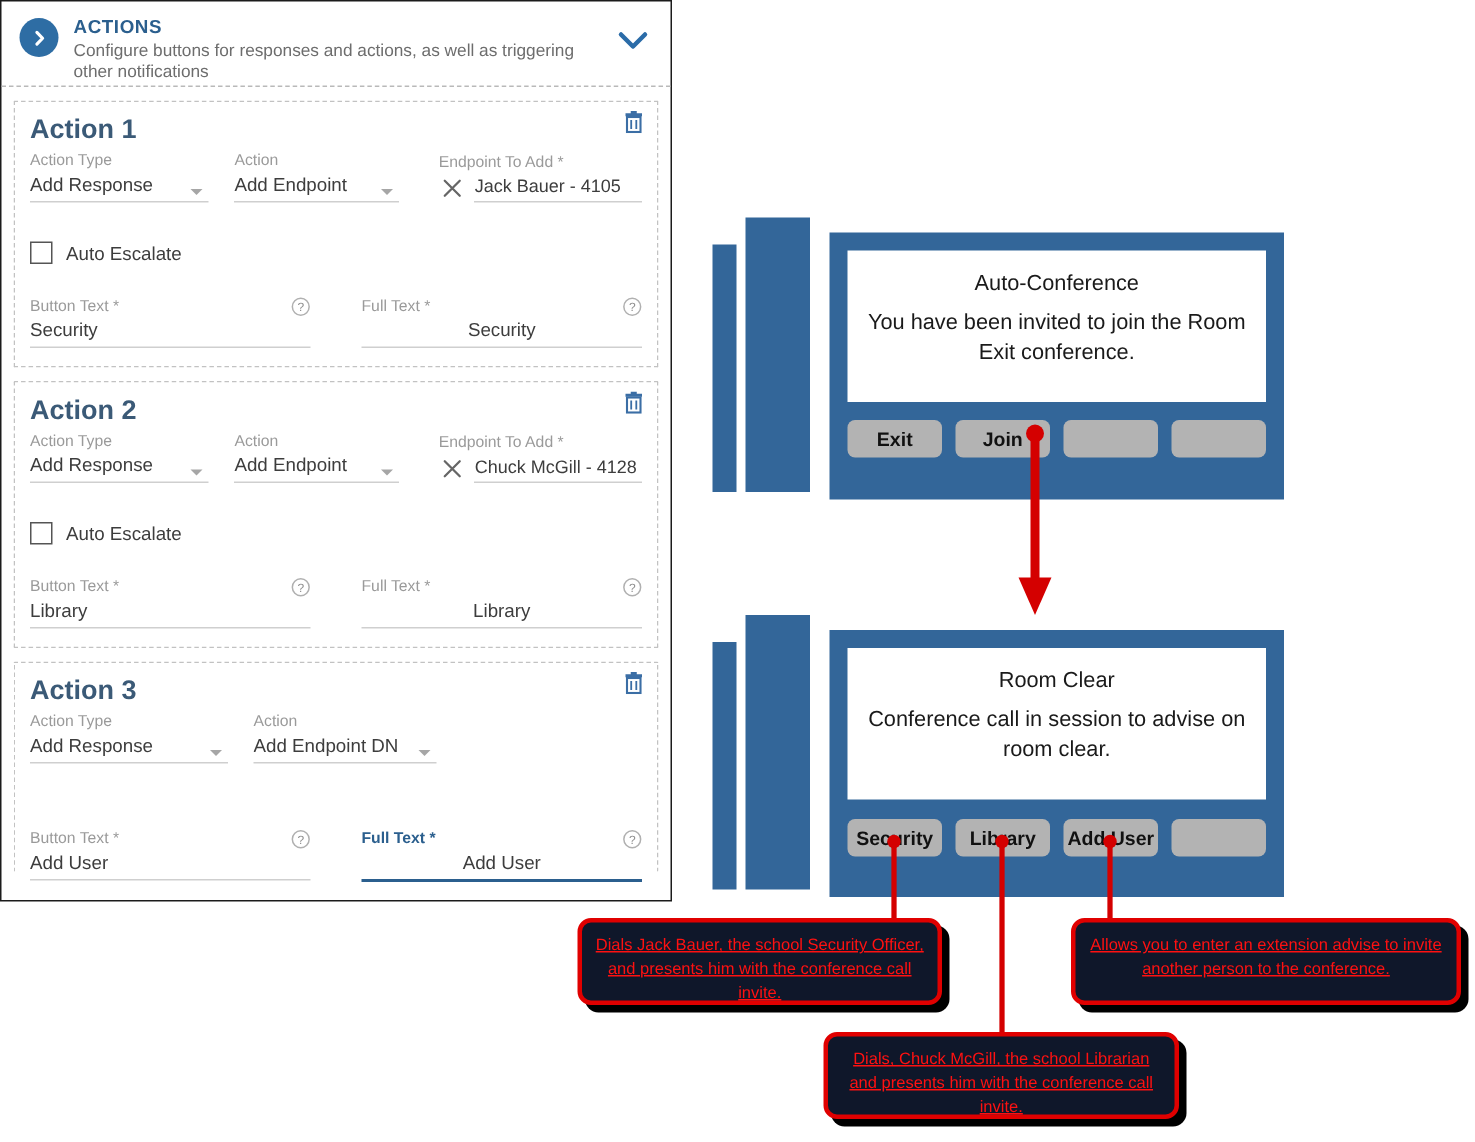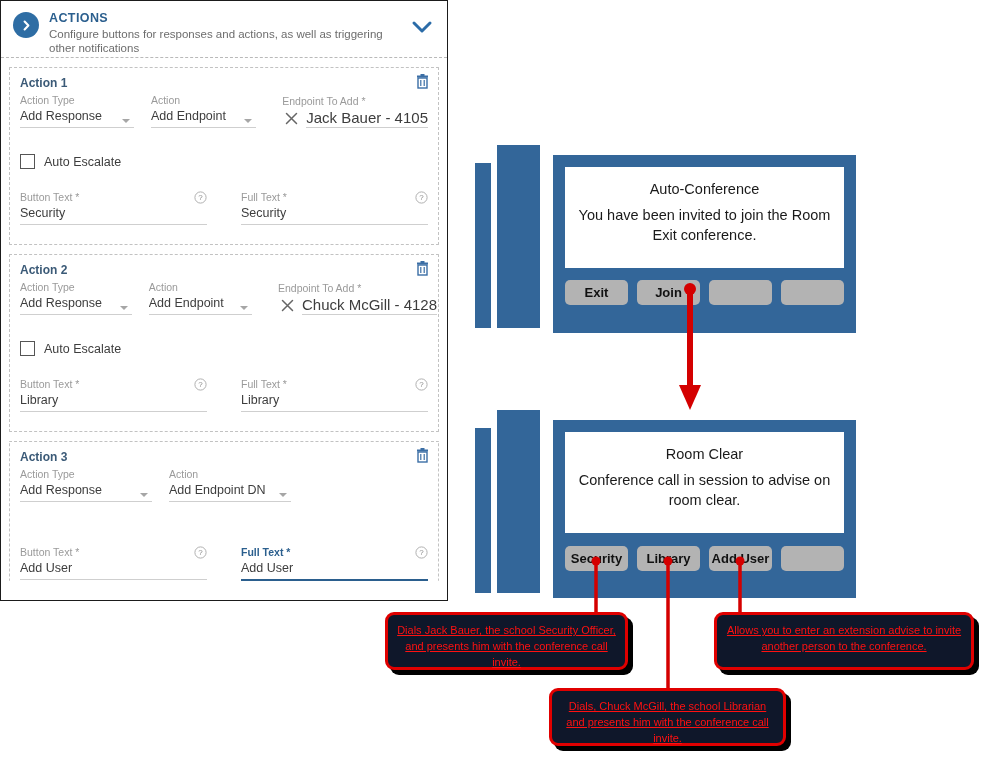--- a/index.html
+++ b/index.html
@@ -84,7 +84,7 @@
 
   .action-title {
     color: #3b5a77;
-    font-size: 12px;
+    font-size: 18px;
     font-weight: bold;
     margin-bottom: 4px;
   }

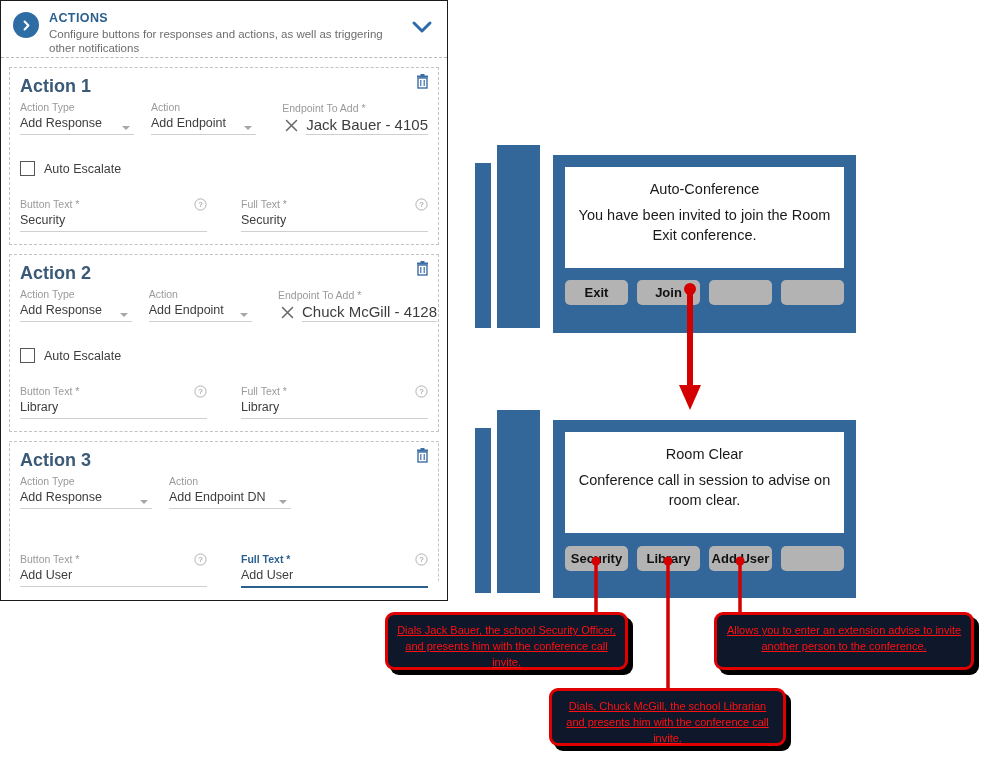--- a/index.html
+++ b/index.html
@@ -149,7 +149,7 @@
   }
   .endpoint-value {
     flex: 1 1 auto;
-    font-size: 15px;
+    font-size: 12px;
     color: #3d3d3d;
     line-height: 19px;
     height: 19px;

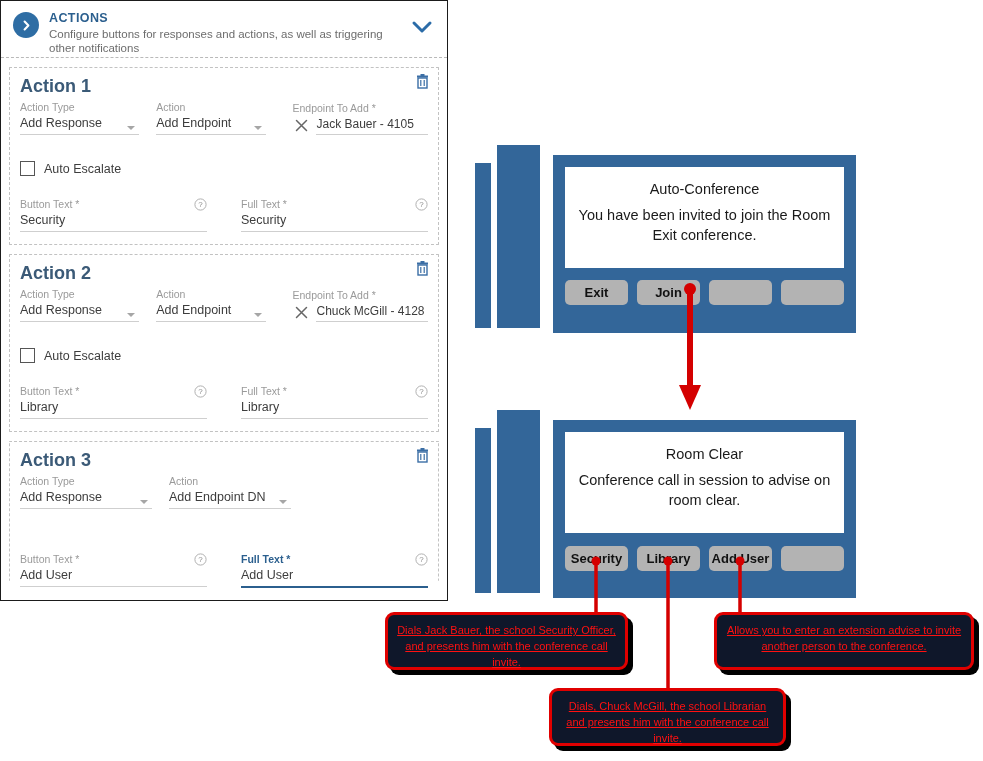--- a/index.html
+++ b/index.html
@@ -180,7 +180,7 @@
   .text-row { display: flex; margin-top: 22px; gap: 18px; }
   .text-field { position: relative; }
   .tf-button { width: 190px; margin-right: 16px; }
-  .tf-full   { width: 190px; }
+  .tf-full   { width: 190px; text-align: center; }
   .text-field .field-label-line {
     display: flex;
     align-items: center;

